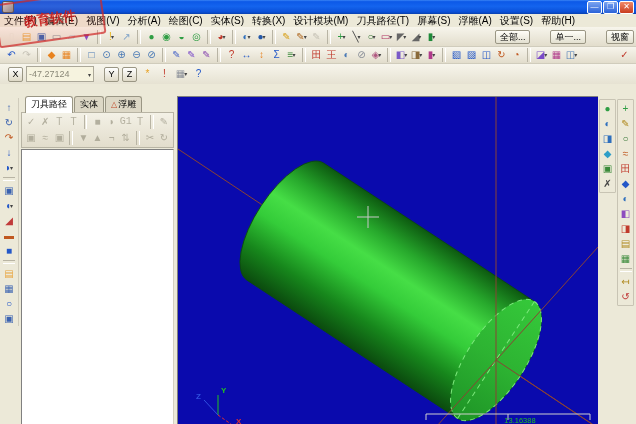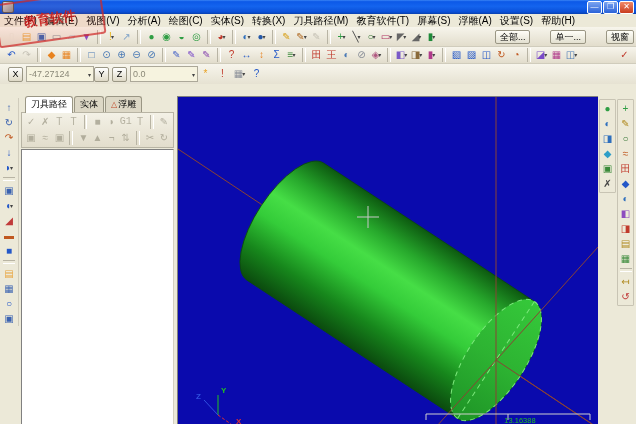--- a/index.html
+++ b/index.html
@@ -109,7 +109,7 @@
       <span class="mitem">绘图(C)</span>
       <span class="mitem">实体(S)</span>
       <span class="mitem">转换(X)</span>
-      <span class="mitem">刀具路径(M)</span>
+      <span class="mitem">设计模块(M)</span>
       <span class="mitem">教育软件(T)</span>
       <span class="mitem">屏幕(S)</span>
       <span class="mitem">浮雕(A)</span>

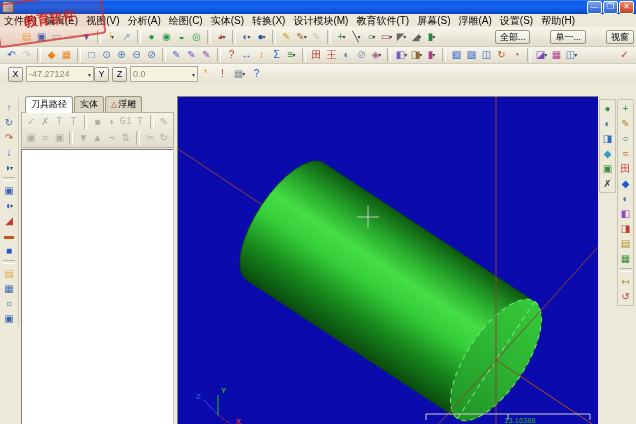--- a/index.html
+++ b/index.html
@@ -110,7 +110,7 @@
       <span class="mitem">实体(S)</span>
       <span class="mitem">转换(X)</span>
       <span class="mitem">设计模块(M)</span>
-      <span class="mitem">教育软件(T)</span>
+      <span class="mitem">刀具路径(T)</span>
       <span class="mitem">屏幕(S)</span>
       <span class="mitem">浮雕(A)</span>
       <span class="mitem">设置(S)</span>

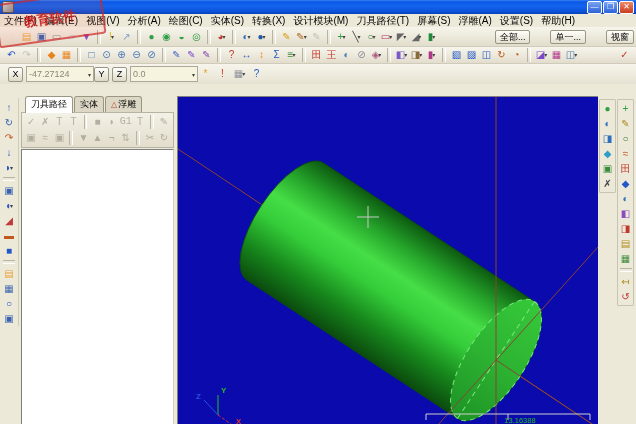--- a/index.html
+++ b/index.html
@@ -43,7 +43,7 @@
   .axischip{width:13px;height:13px;border:1px solid #9a9684;border-radius:2px;text-align:center;
     line-height:13px;font-size:9px;background:linear-gradient(#fff,#ded9c6);margin-right:3px;}
   .cfield{display:flex;align-items:center;width:66px;height:14px;border:1px solid #aca899;
-    background:#f6f3df;}
+    background:#f6f3df;margin-right:10px;}
   .cfield input{flex:1;width:40px;border:0;background:transparent;font-size:9px;color:#8a8878;
     font-family:inherit;padding:0 2px;outline:none;}
   .cfield .dd{margin:0 2px;}

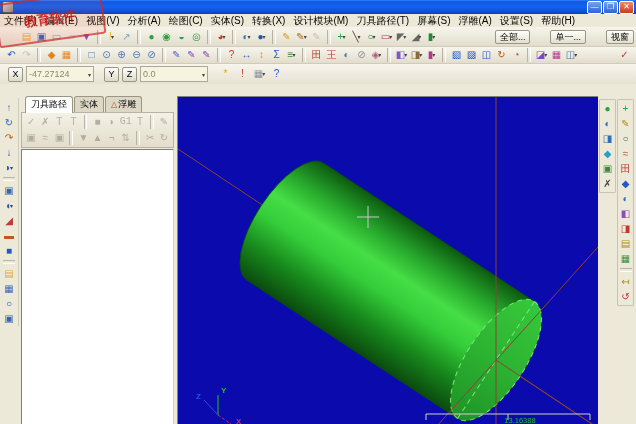--- a/index.html
+++ b/index.html
@@ -141,10 +141,6 @@
     </span>
     <span class="axischip">Y</span>
     <span class="axischip">Z</span>
-    <span class="cfield">
-      <input readonly="" value="0.0" style="">
-      <span class="dd">▾</span>
-    </span>
     <span style="display:inline-flex;gap:2px">
         <span class="icon" style="color: rgb(232, 160, 32);">*</span>
         <span class="icon" style="color: rgb(192, 57, 43);">!</span>

